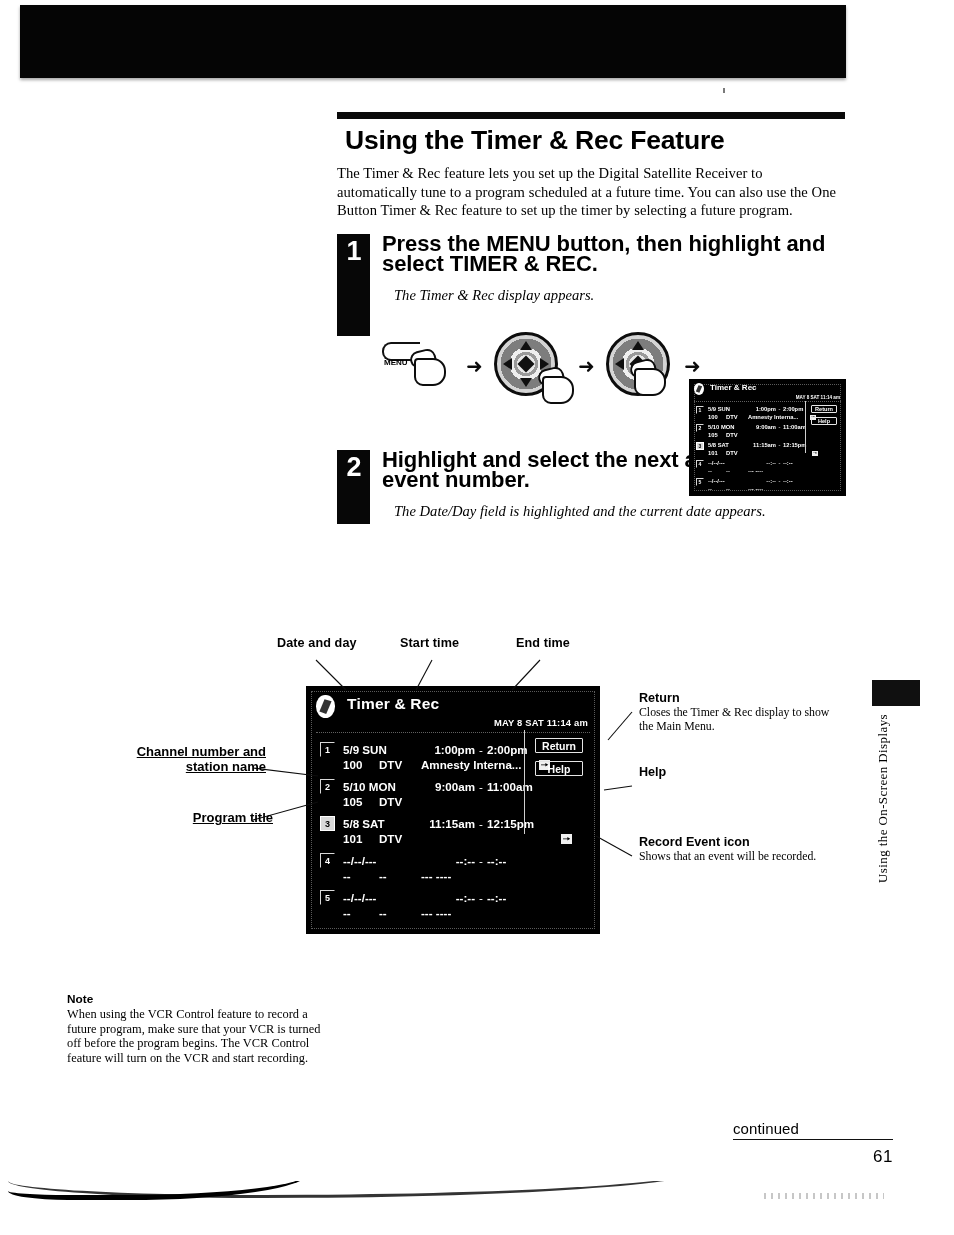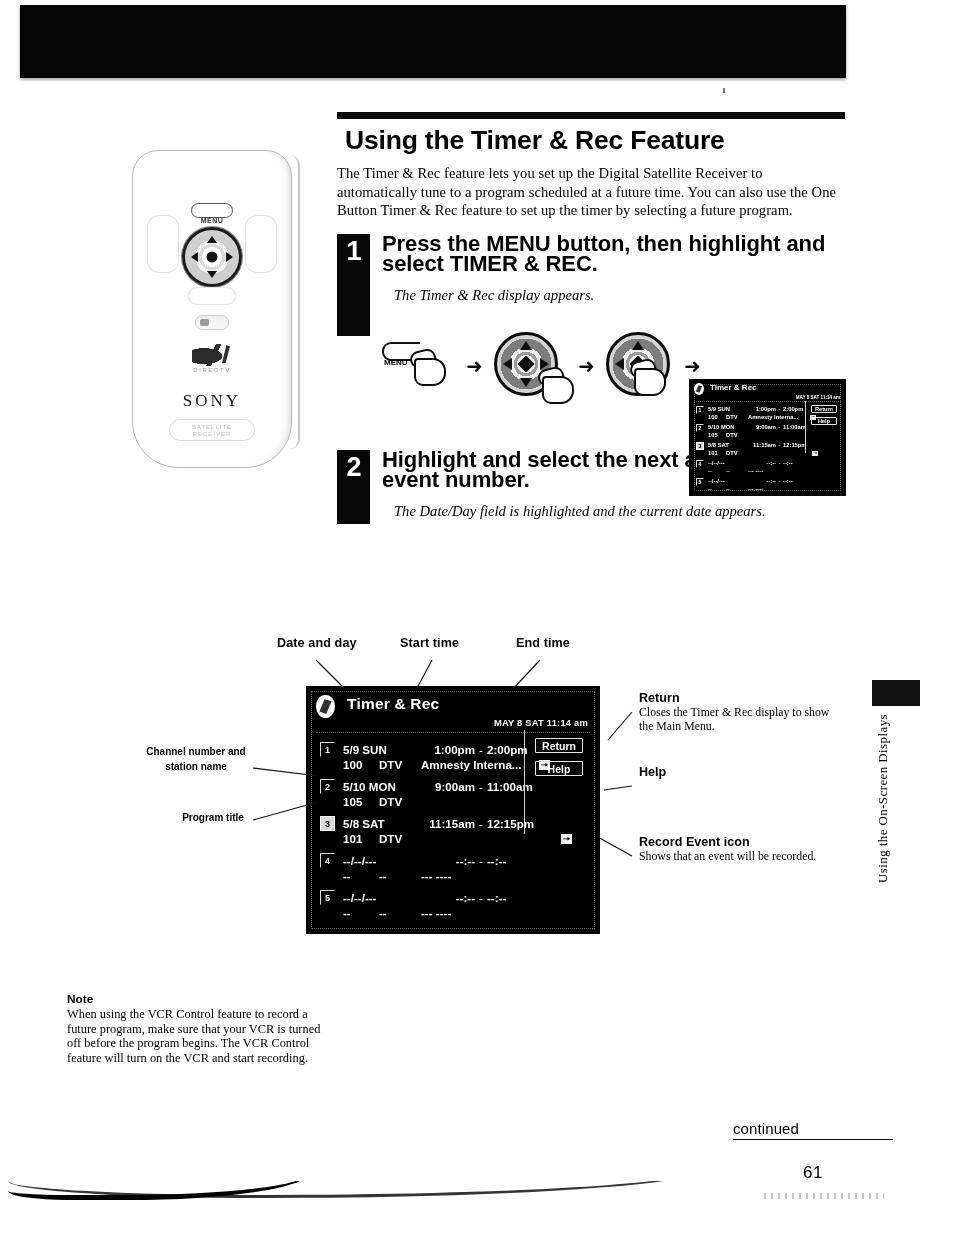--- a/index.html
+++ b/index.html
@@ -659,27 +659,6 @@
 <div class="stray-dot" style="left:723px; top:88px;"></div>
 
 <div class="remote-wrap">
-  <div class="remote-body">
-    <div class="menu-btn"></div>
-    <div class="menu-label">MENU</div>
-    <div class="soft-key-l"></div>
-    <div class="soft-key-r"></div>
-    <div class="jog">
-      <span class="jog-ar jog-up"></span>
-      <span class="jog-ar jog-dn"></span>
-      <span class="jog-ar jog-lf"></span>
-      <span class="jog-ar jog-rt"></span>
-    </div>
-    <div class="soft-key-b"></div>
-    <div class="mini-btn"></div>
-    <div class="dtv-logo"></div>
-    <div class="dtv-word">DIRECTV</div>
-    <div class="sony-word">SONY</div>
-    <div class="receiver-plate">
-      <div>SATELLITE</div>
-      <div>RECEIVER</div>
-    </div>
-  </div>
 </div>
 
 <div class="article">

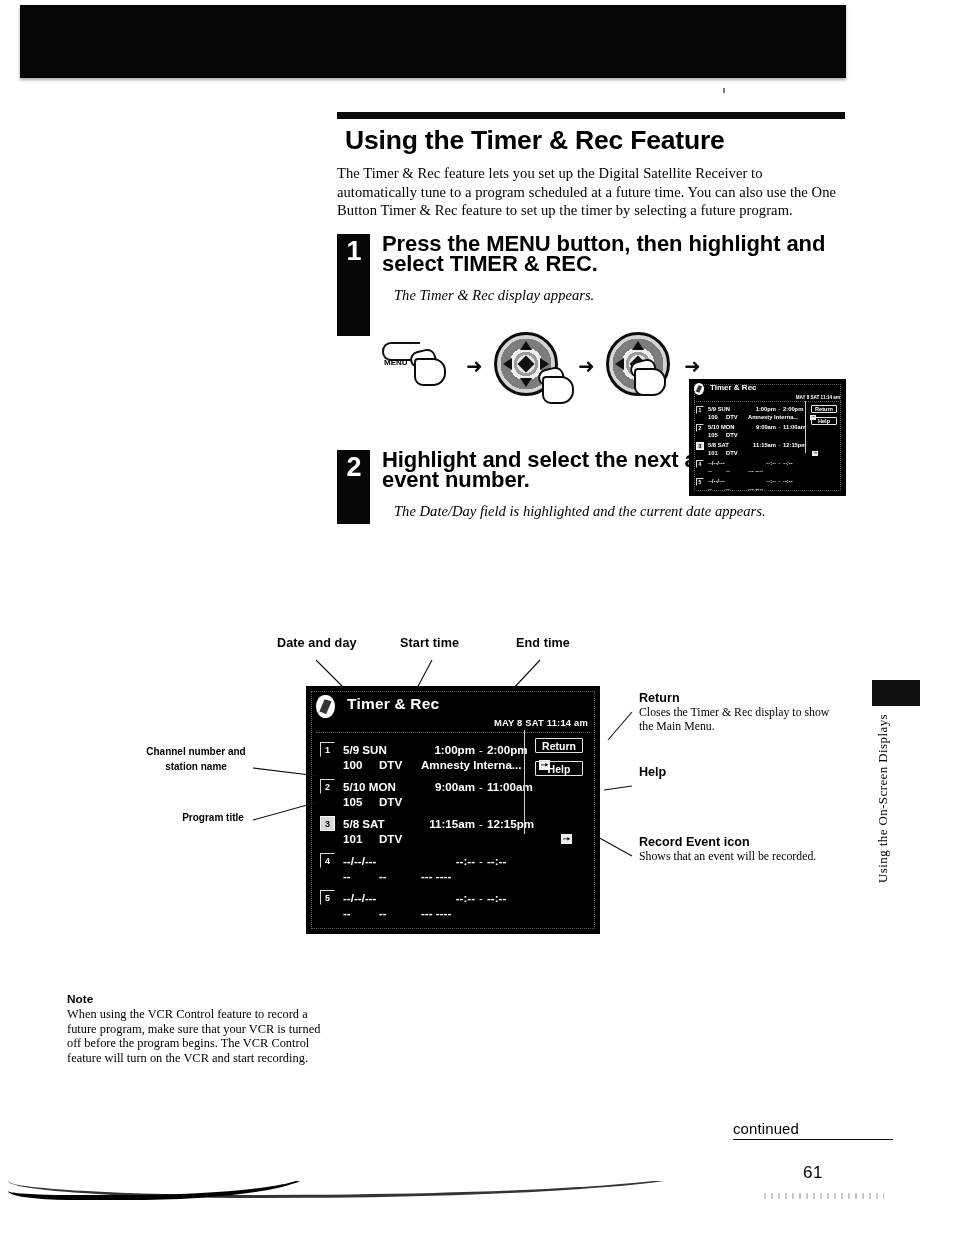--- a/index.html
+++ b/index.html
@@ -561,10 +561,11 @@
     letter-spacing: .1px;
   }
   .callout-left {
-    font-size: 10px;
+    font-size: 13px;
     font-weight: bold;
     line-height: 15px;
-    text-align: center;
+    text-align: right;
+    text-decoration: underline;
   }
   .callout-right .co-title {
     font-family: "Liberation Sans", sans-serif;

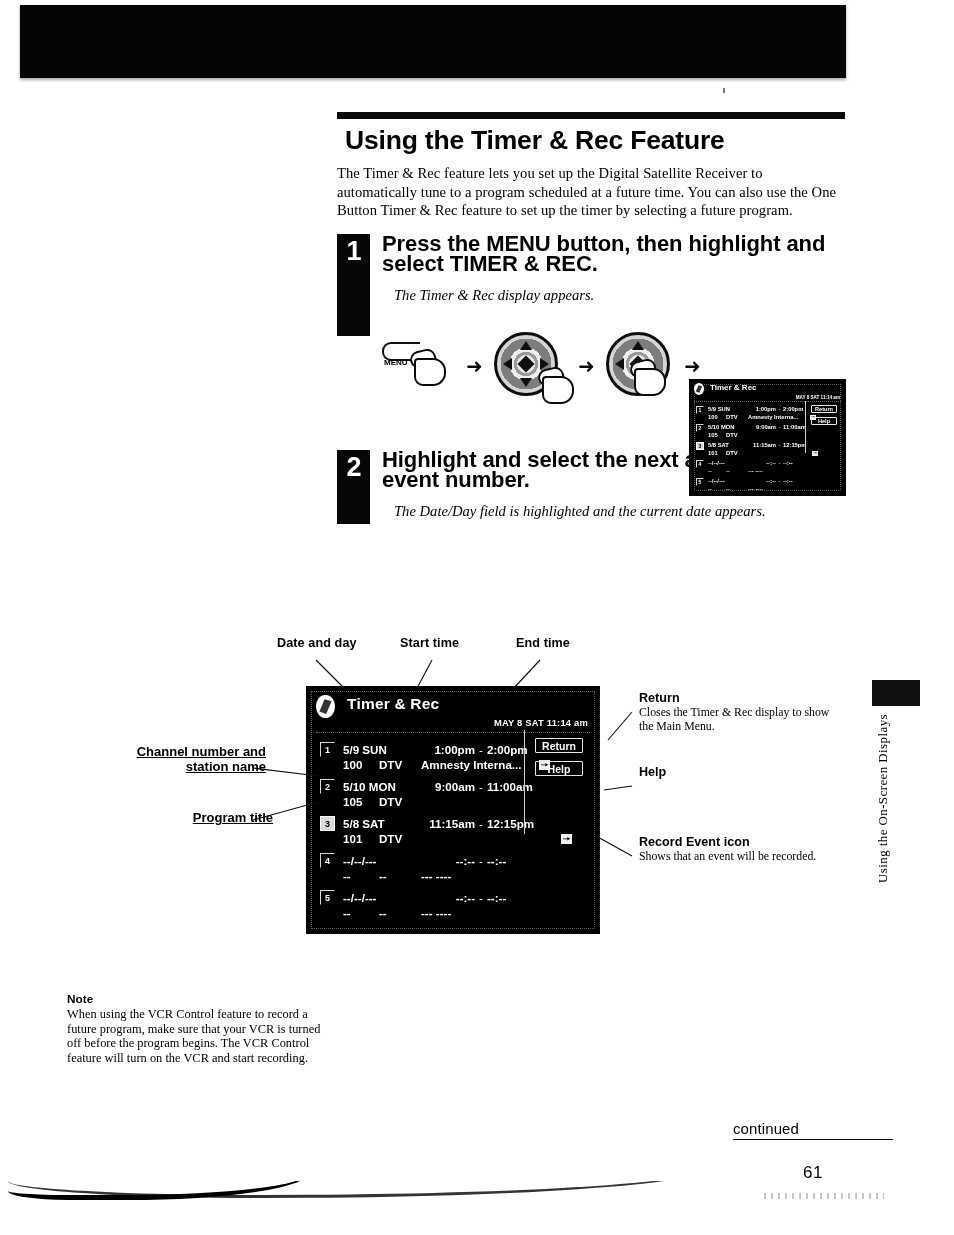--- a/index.html
+++ b/index.html
@@ -639,8 +639,8 @@
     width: 160px;
   }
   .footer-page {
-    margin-top: 23px;
-    text-align: center;
+    margin-top: 7px;
+    text-align: right;
     font-family: "Liberation Sans", sans-serif;
     font-size: 17px;
     letter-spacing: .5px;

